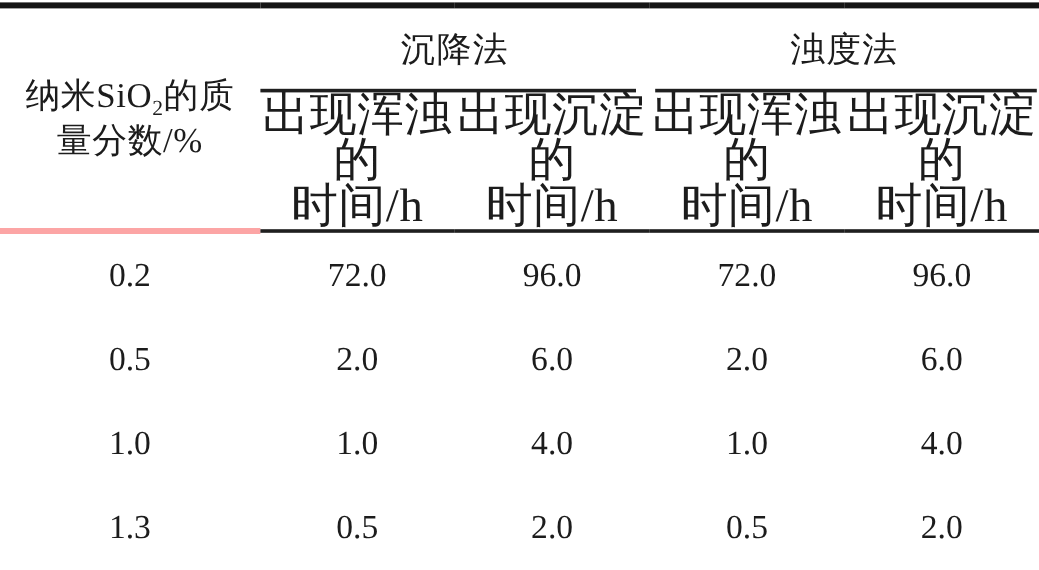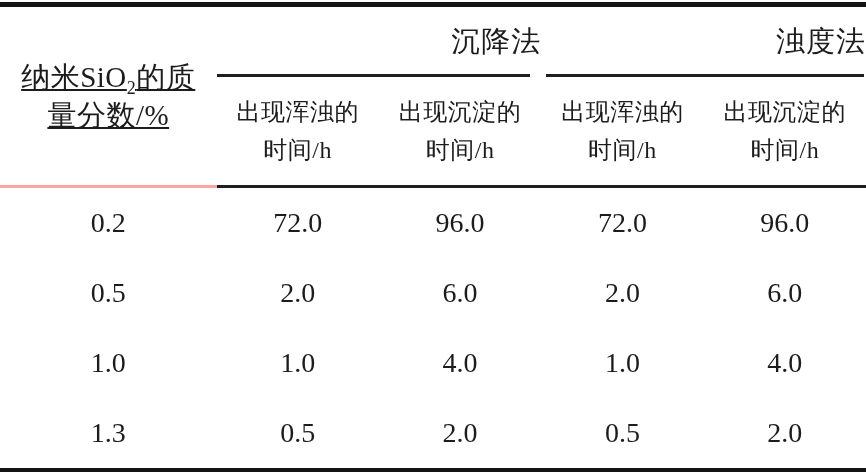--- a/index.html
+++ b/index.html
@@ -43,7 +43,6 @@
     height: 70px;
     font-size: 29px;
     letter-spacing: 1px;
-    text-align: right;
   }
   .cmid {
     position: absolute;

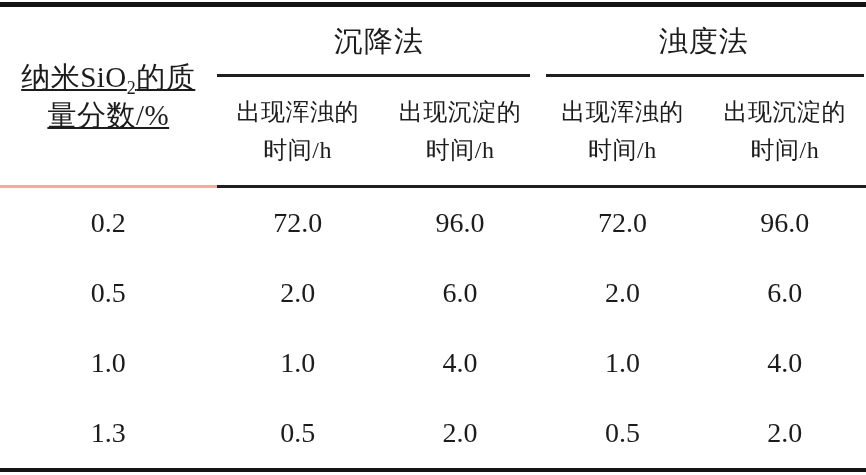--- a/index.html
+++ b/index.html
@@ -56,9 +56,8 @@
   
   th.col1-header {
     font-size: 29px;
-    border-bottom: 3px solid #fca5a5;
+    border-bottom: 5px solid #fca5a5;
     letter-spacing: 0.5px;
-    text-decoration: underline;
   }
   
   tr.subhead-row th {

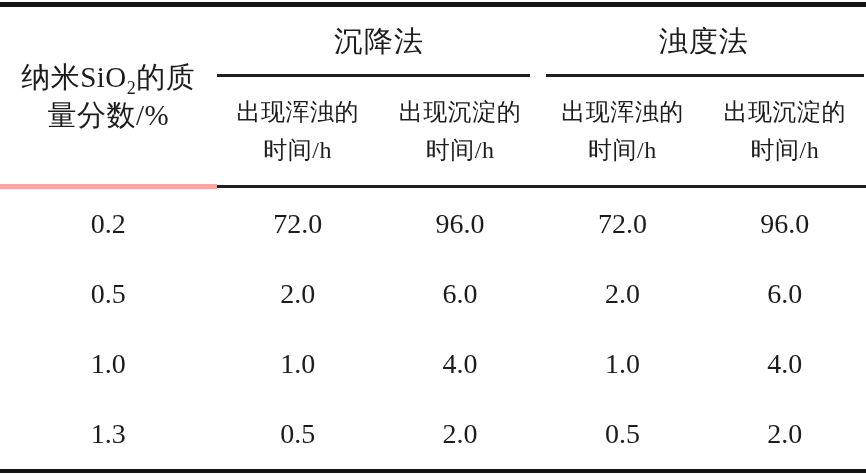--- a/index.html
+++ b/index.html
@@ -62,7 +62,7 @@
   
   tr.subhead-row th {
     height: 108px;
-    font-size: 24px;
+    font-size: 39px;
     border-bottom: 3px solid #1f1f1f;
     letter-spacing: 0.5px;
   }

